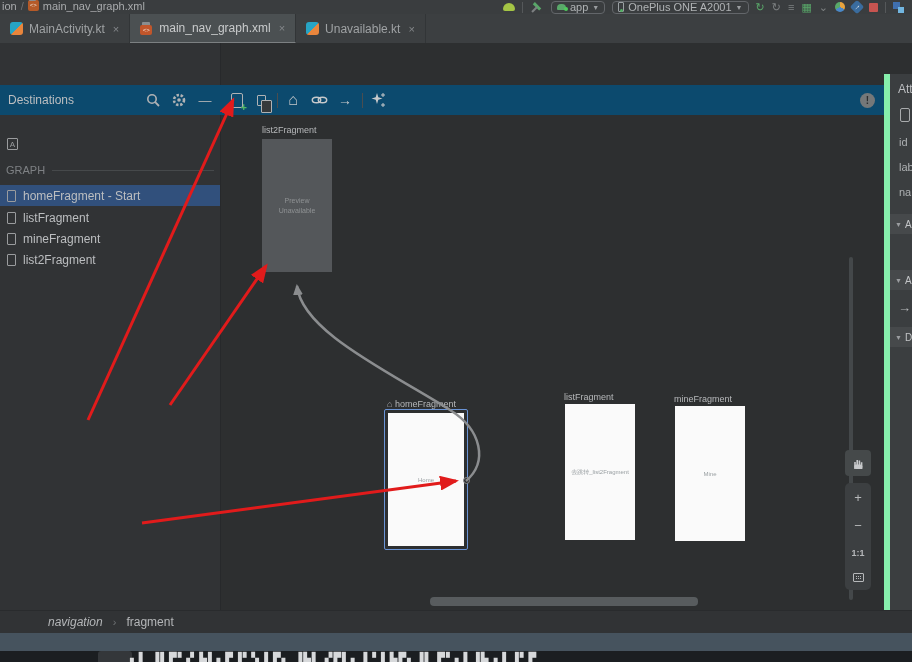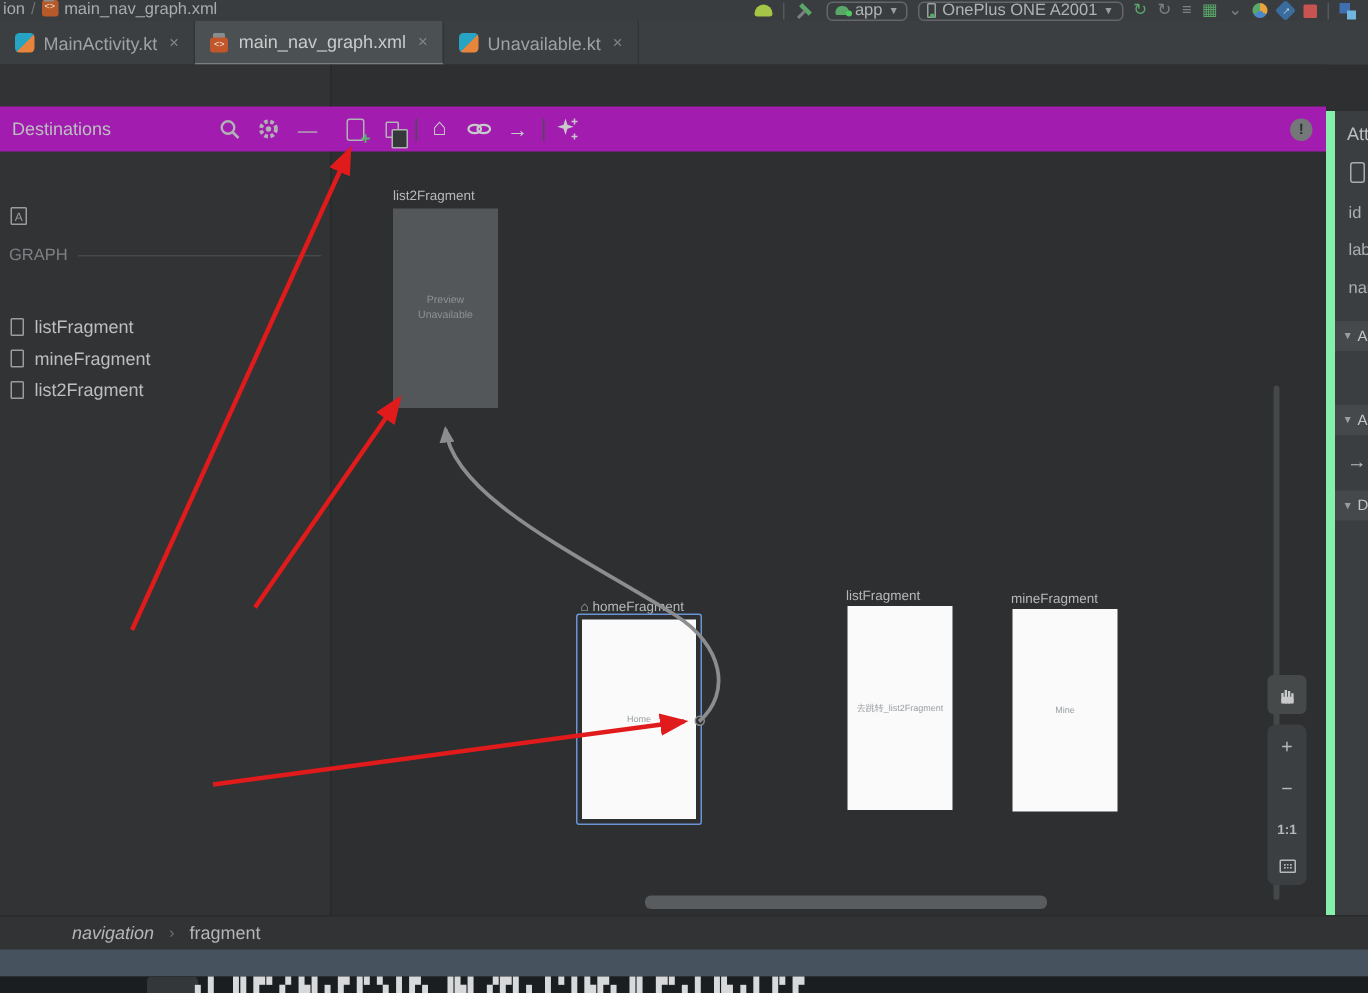--- a/index.html
+++ b/index.html
@@ -53,7 +53,7 @@
   .leftpanel { position:absolute; left:0; top:43px; width:220px; height:567px; background:#313335; }
   .canvas { position:absolute; left:220px; top:43px; width:664px; height:567px; background:#2d2f30;
     border-left:1px solid #27292b; }
-  .toolrow { position:absolute; left:0; top:71px; width:884px; height:30px; background:#a21caf; }
+  .toolrow { position:absolute; left:0; top:85px; width:884px; height:30px; background:#0c4a6e; }
   .attrcol { position:absolute; left:884px; top:74px; width:28px; height:536px; background:#3b3e40;
     border-left:6px solid #86efac; overflow:hidden; }
 

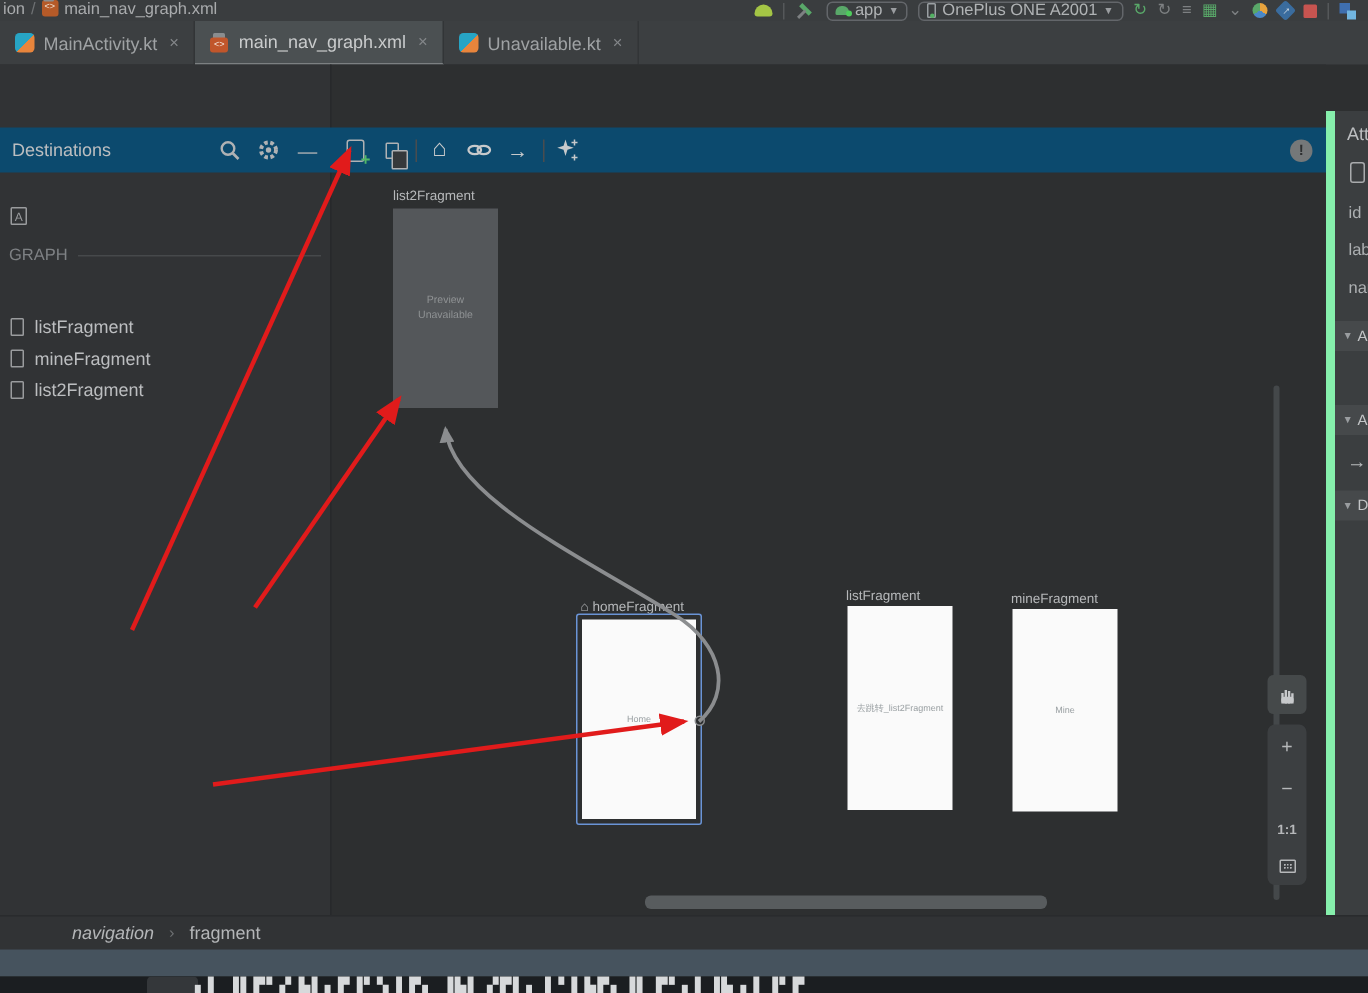--- a/index.html
+++ b/index.html
@@ -250,6 +250,10 @@
     <span>GRAPH</span>
       <span class="rule"></span>
   </div>
+  <div class="ditem sel" style="top:185px">
+    <span class="frag-ico"></span>
+    <span>homeFragment - Start</span>
+  </div>
   <div class="ditem" style="top:207px">
     <span class="frag-ico"></span>
     <span>listFragment</span>

